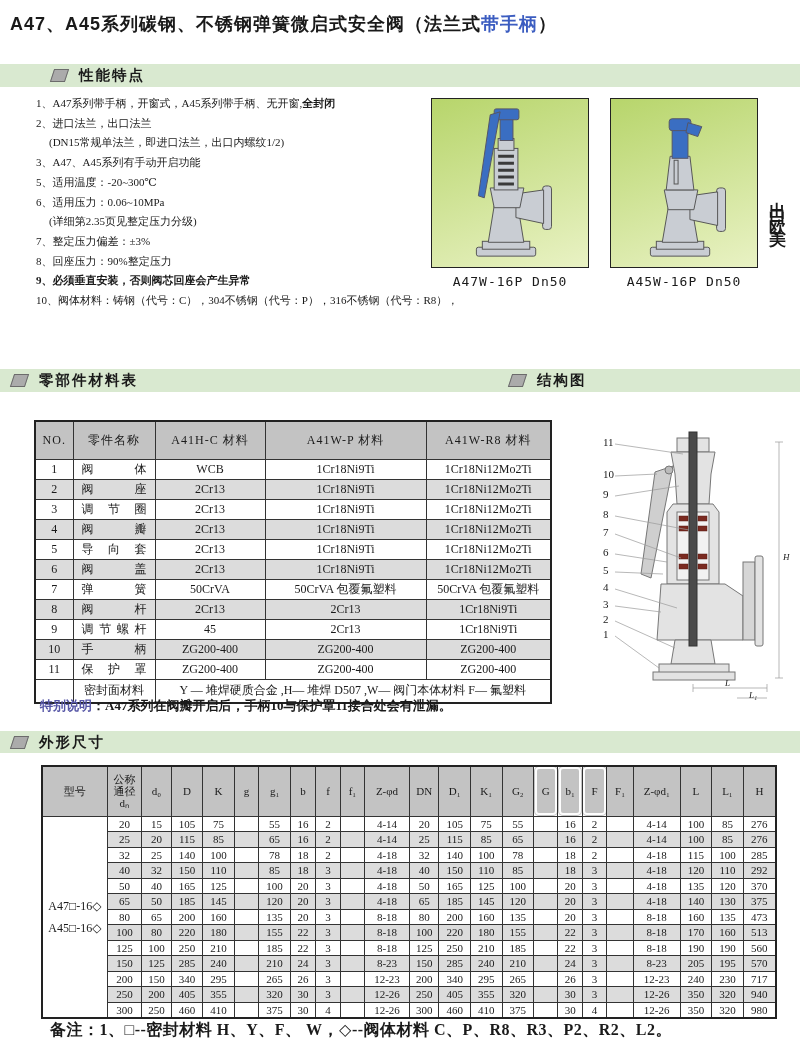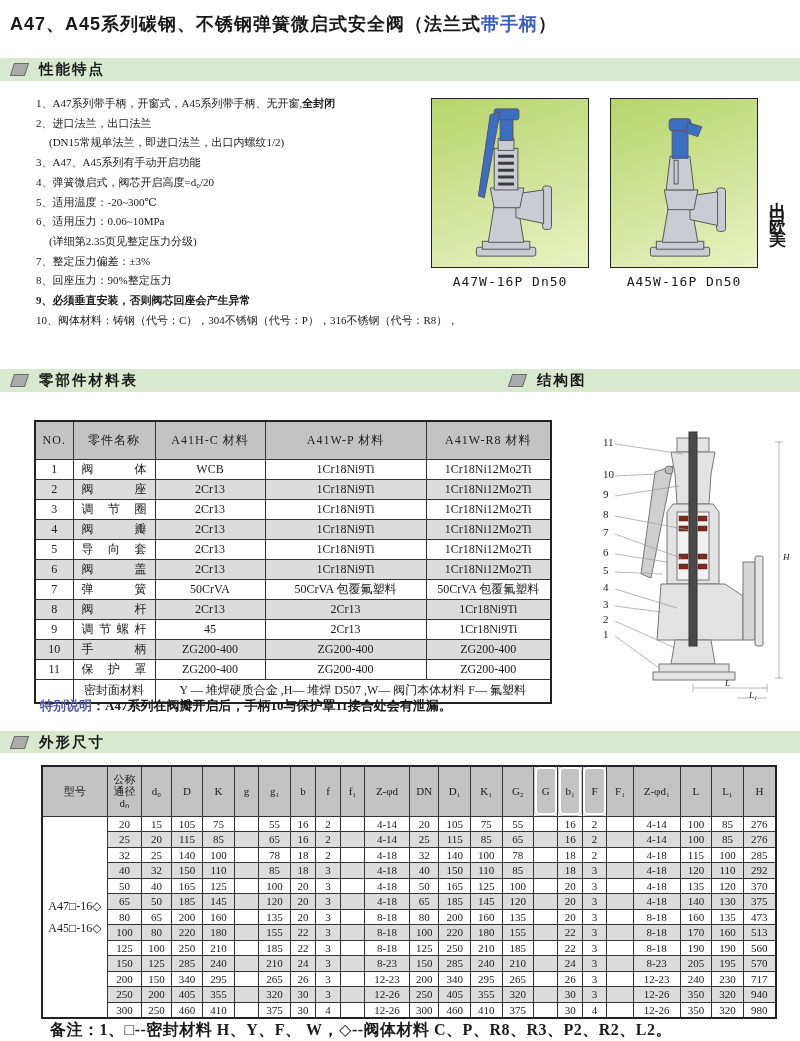--- a/index.html
+++ b/index.html
@@ -75,7 +75,7 @@
   <span>A47、A45系列碳钢、不锈钢弹簧微启式安全阀（法兰式</span><span class="hl">带手柄</span><span>）</span>
 </div>
 
-<div class="abs band" style="top:58px;">
+<div class="abs band" style="top:64px;padding-left:40px;">
   <span class="pg"></span>
   <span class="lbl">性能特点</span>
 </div>

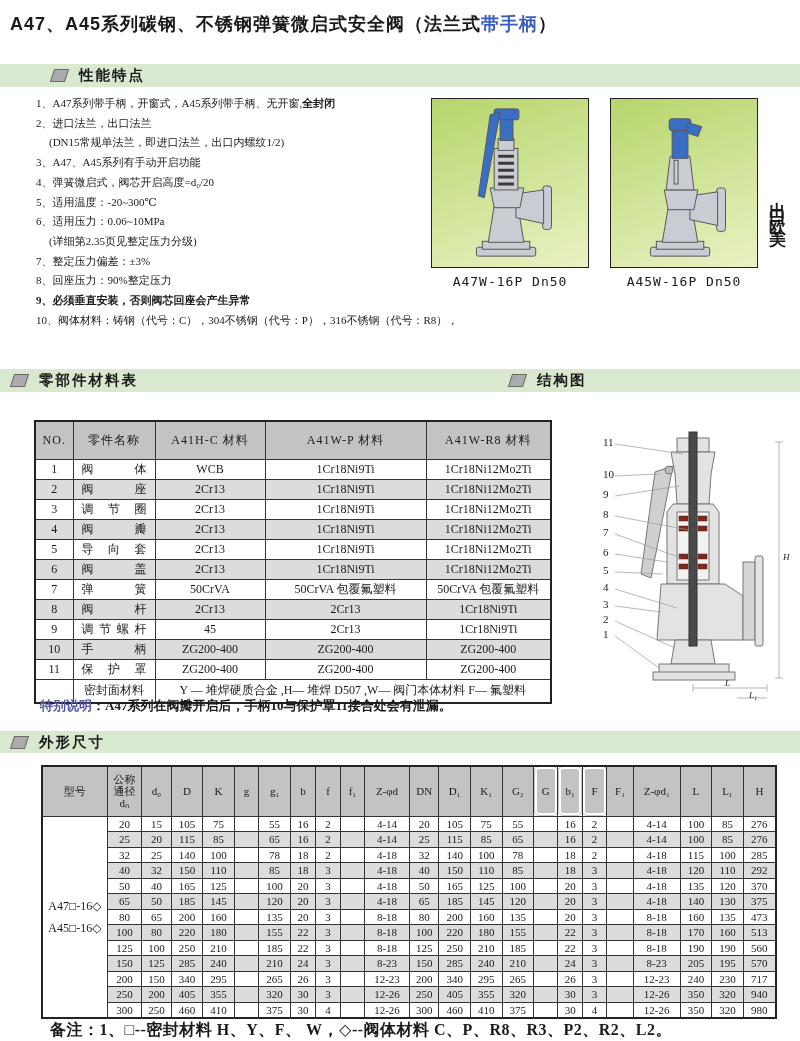--- a/index.html
+++ b/index.html
@@ -85,7 +85,6 @@
     <div class="f-line"><span>2、进口法兰，出口法兰</span></div>
     <div class="f-line ind"><span>(DN15常规单法兰，即进口法兰，出口内螺纹1/2)</span></div>
     <div class="f-line"><span>3、A47、A45系列有手动开启功能</span></div>
-    <div class="f-line"><span>4、弹簧微启式，阀芯开启高度=d₀/20</span></div>
     <div class="f-line"><span>5、适用温度：-20~300℃</span></div>
     <div class="f-line"><span>6、适用压力：0.06~10MPa</span></div>
     <div class="f-line ind"><span>(详细第2.35页见整定压力分级)</span></div>

